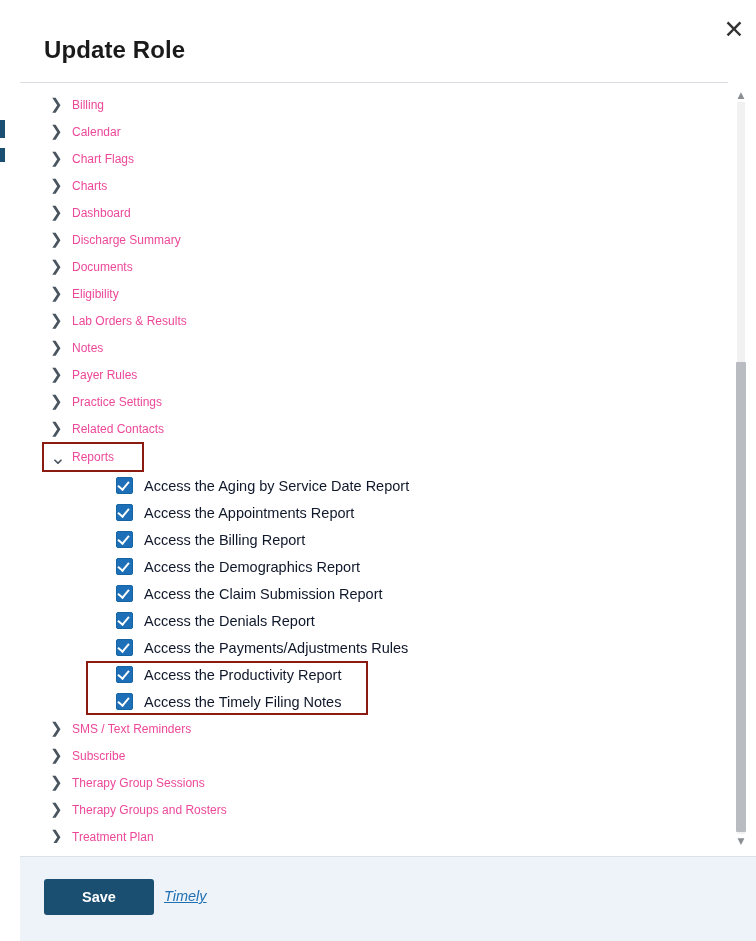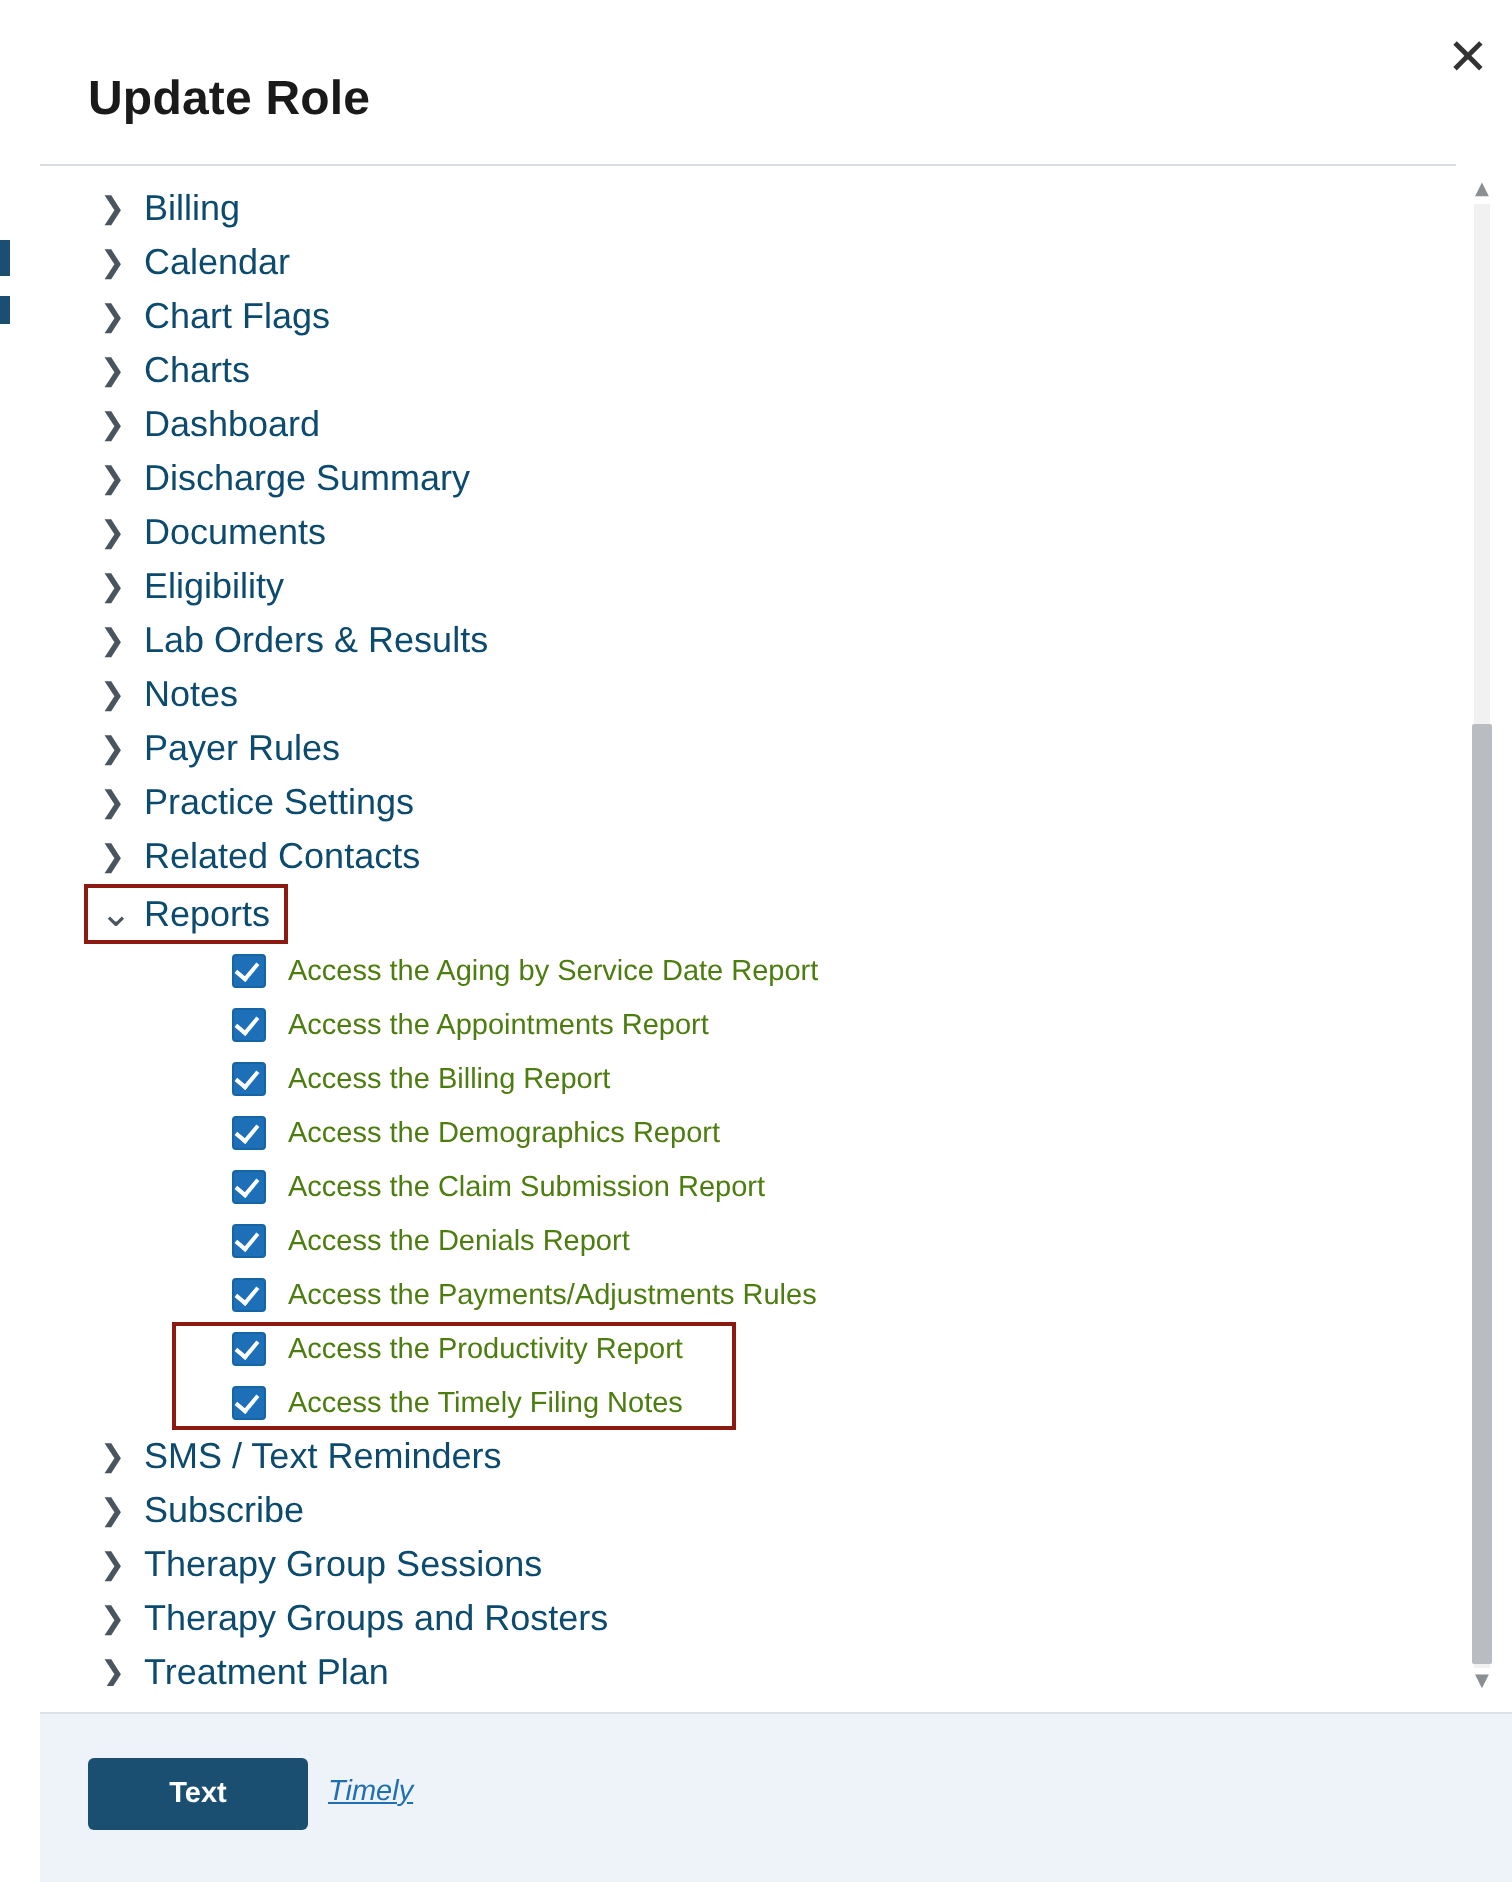--- a/index.html
+++ b/index.html
@@ -88,8 +88,8 @@
     font-family: "DejaVu Sans", sans-serif;
   }
   .node-label {
-    font-size: 18px;
-    color: #0c4a6e;
+    font-size: 12px;
+    color: #ec4899;
   }
   .node.highlighted {
     position: relative;

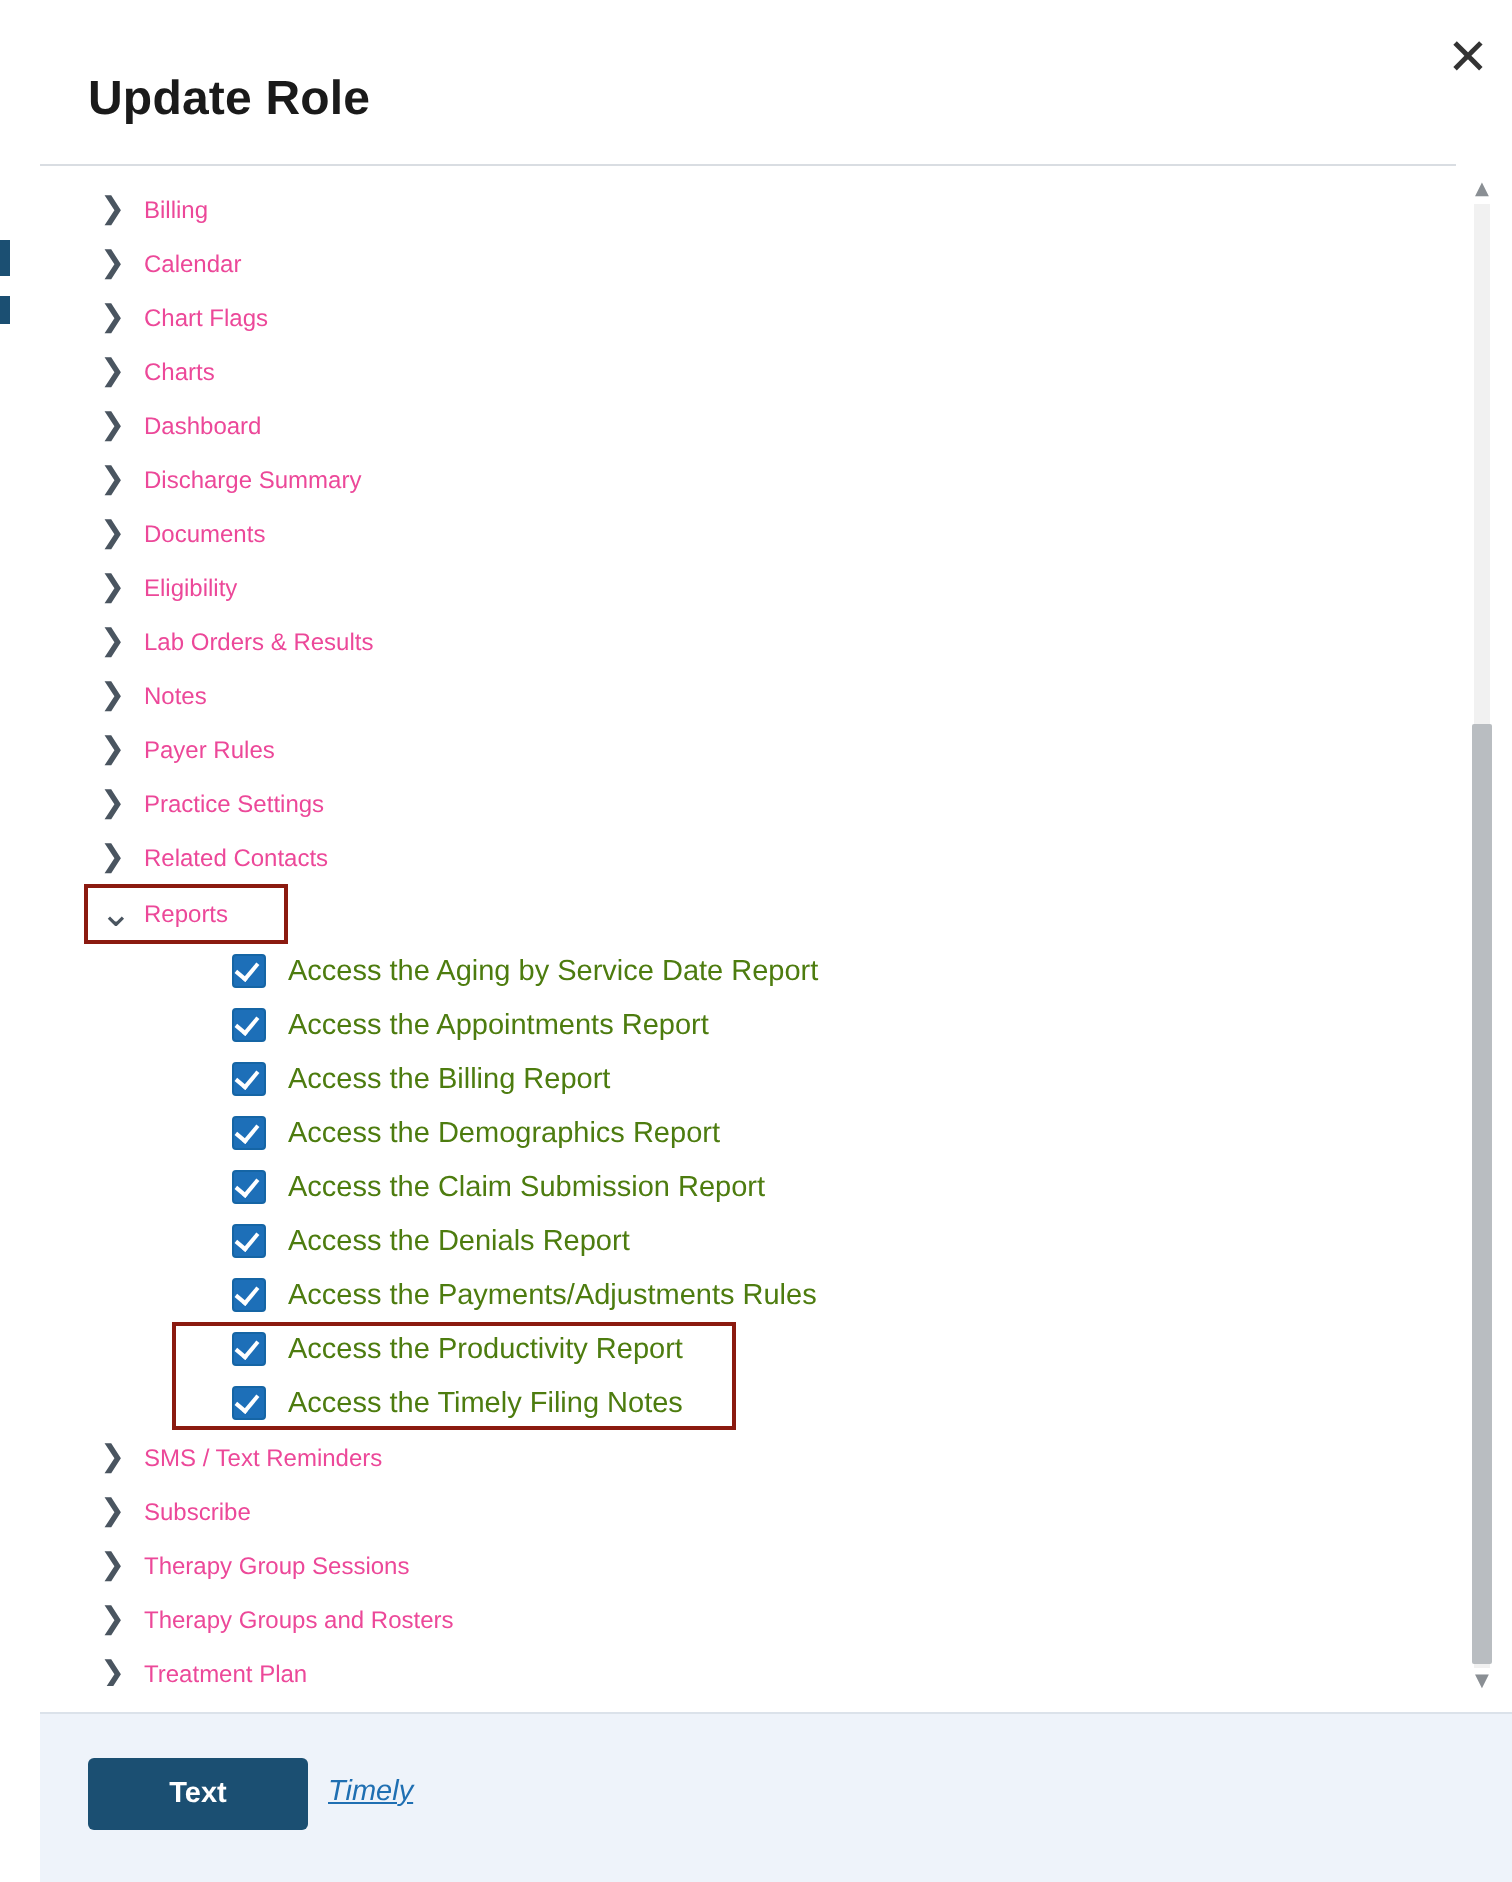--- a/index.html
+++ b/index.html
@@ -130,7 +130,7 @@
   }
   .leaf-label {
     font-size: 14.5px;
-    color: #4d7c0f;
+    color: #0f172a;
   }
   .scrollbar {
     position: absolute;

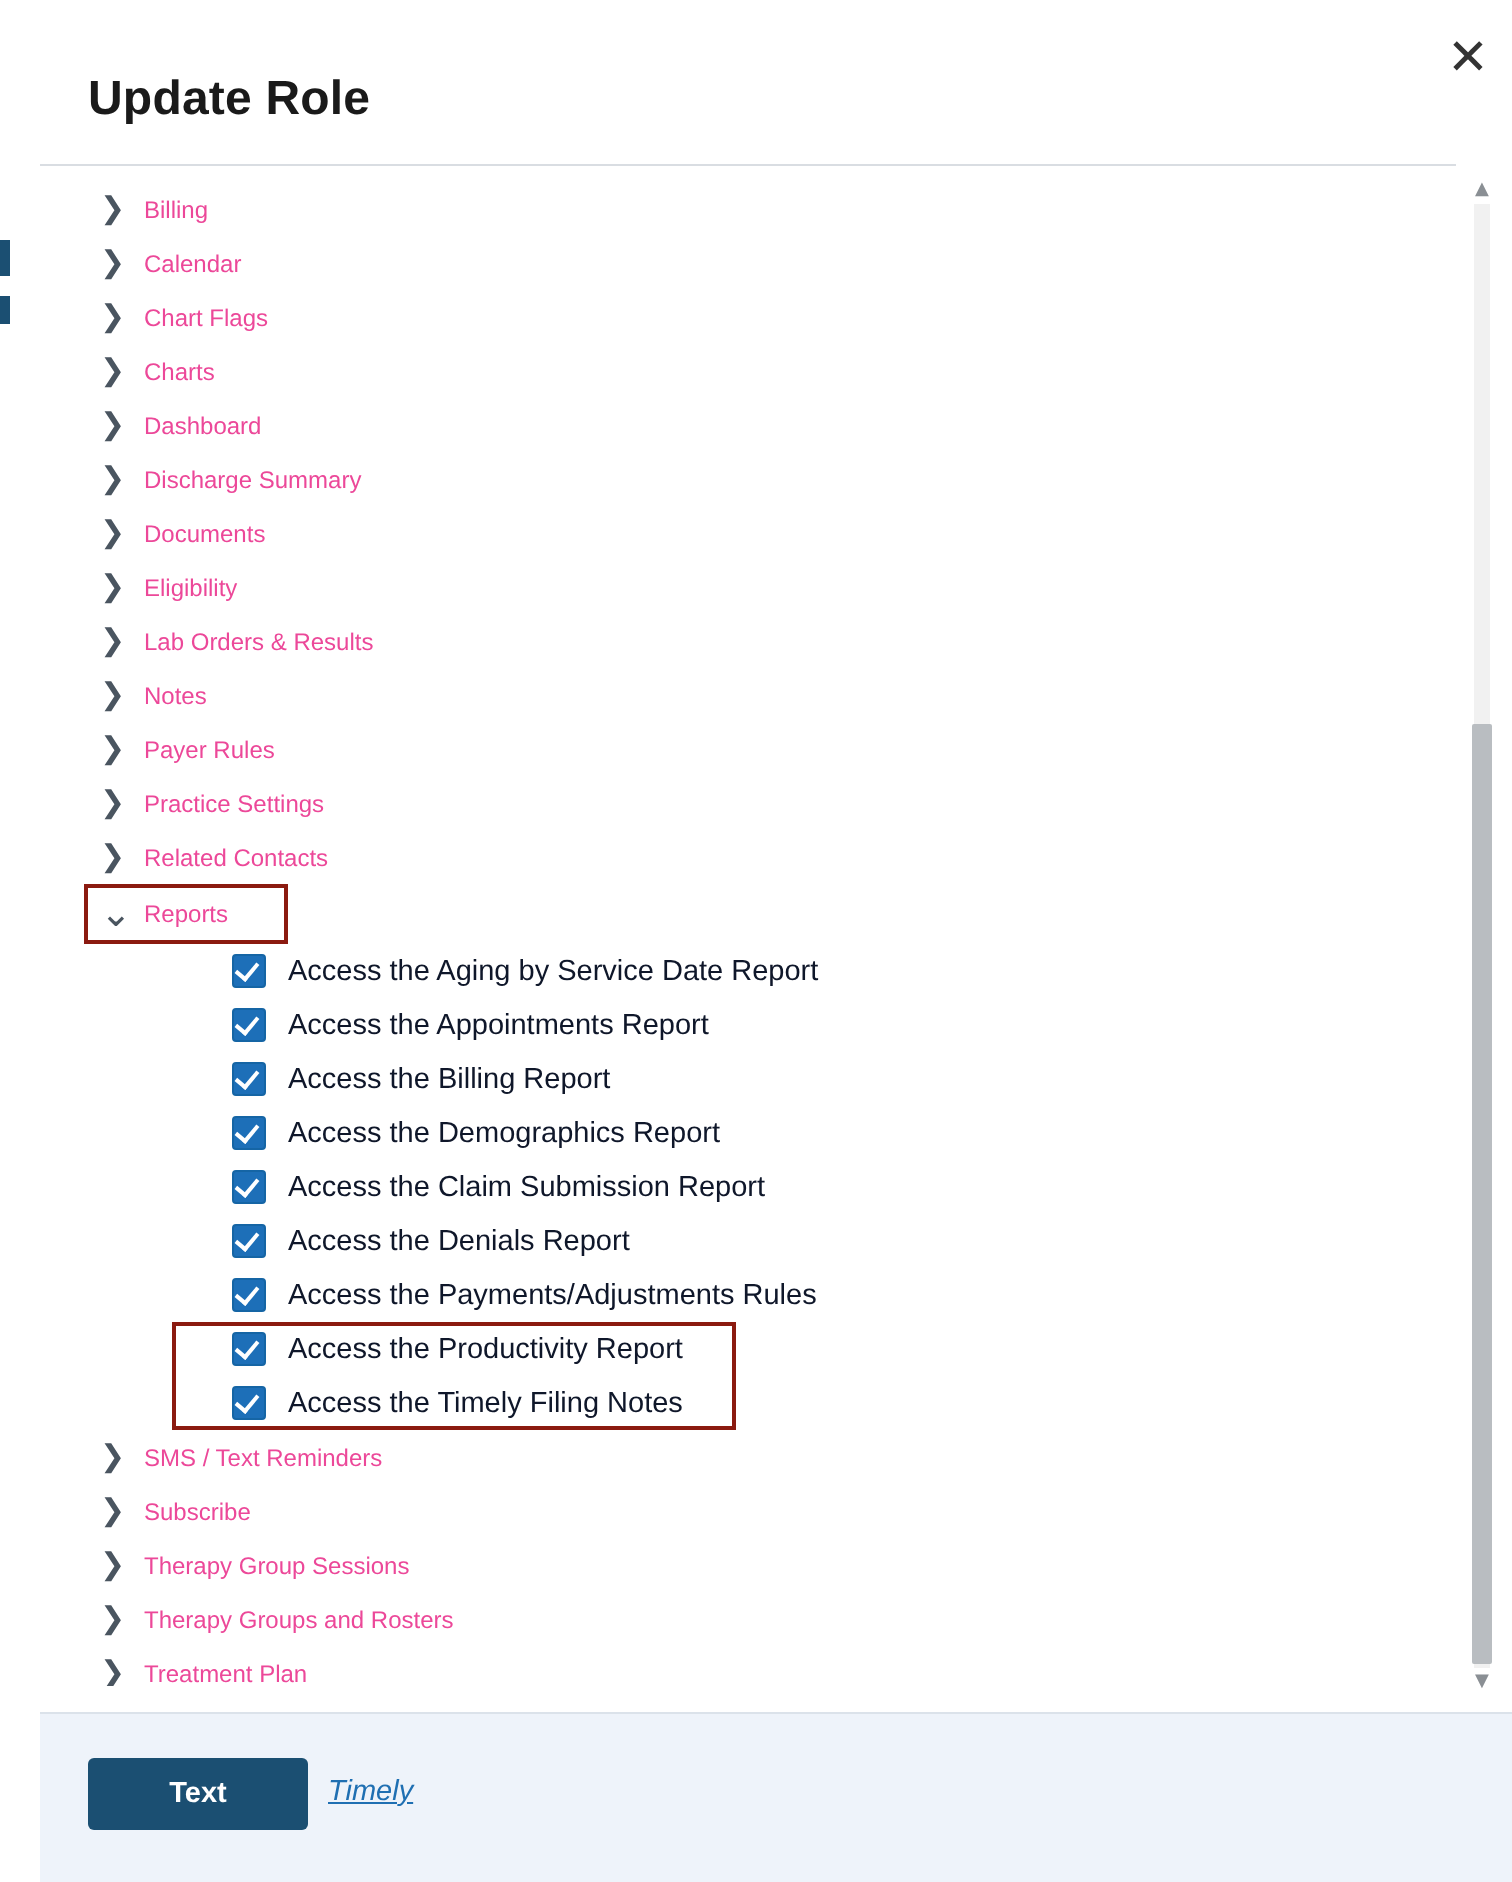--- a/index.html
+++ b/index.html
@@ -355,7 +355,7 @@
   </div>
 
   <div class="footer">
-    <button class="save-btn">Text</button>
+    <button class="save-btn">Save</button>
     <span class="cancel-link">Timely</span>
   </div>
 

